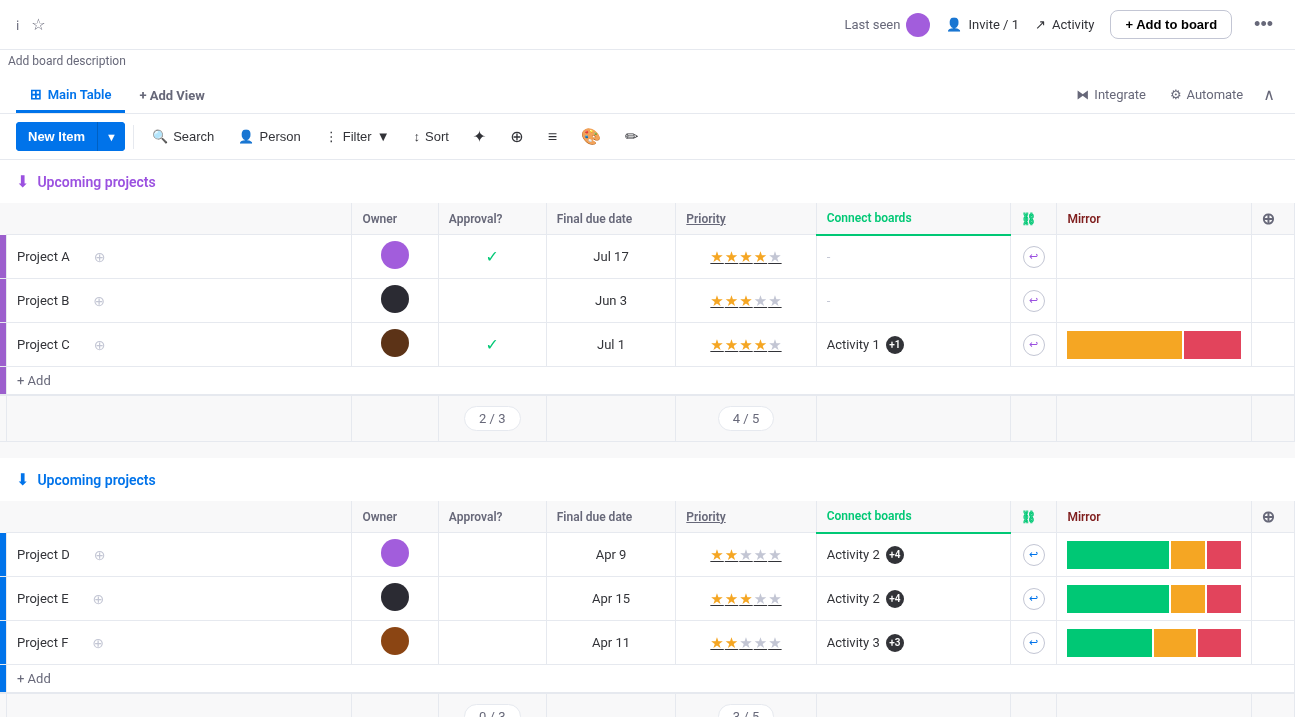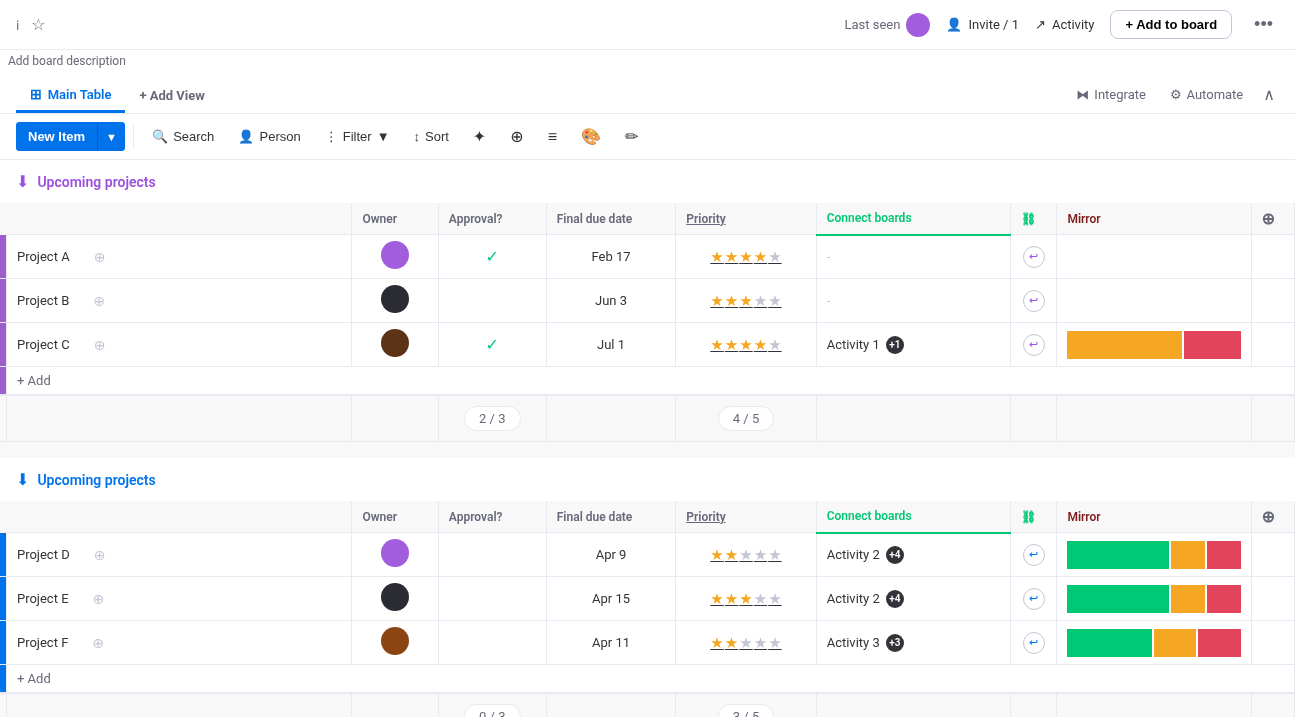--- a/index.html
+++ b/index.html
@@ -237,7 +237,7 @@
         <div class="avatar" style="background:#a25ddc; margin:0 auto;"></div>
       </td>
       <td class="col-approval"><span class="checkmark">✓</span></td>
-      <td class="col-due">Feb 17</td>
+      <td class="col-due">Jul 17</td>
       <td class="col-priority">
         <div class="stars">
                 <span class="star ">★</span>

